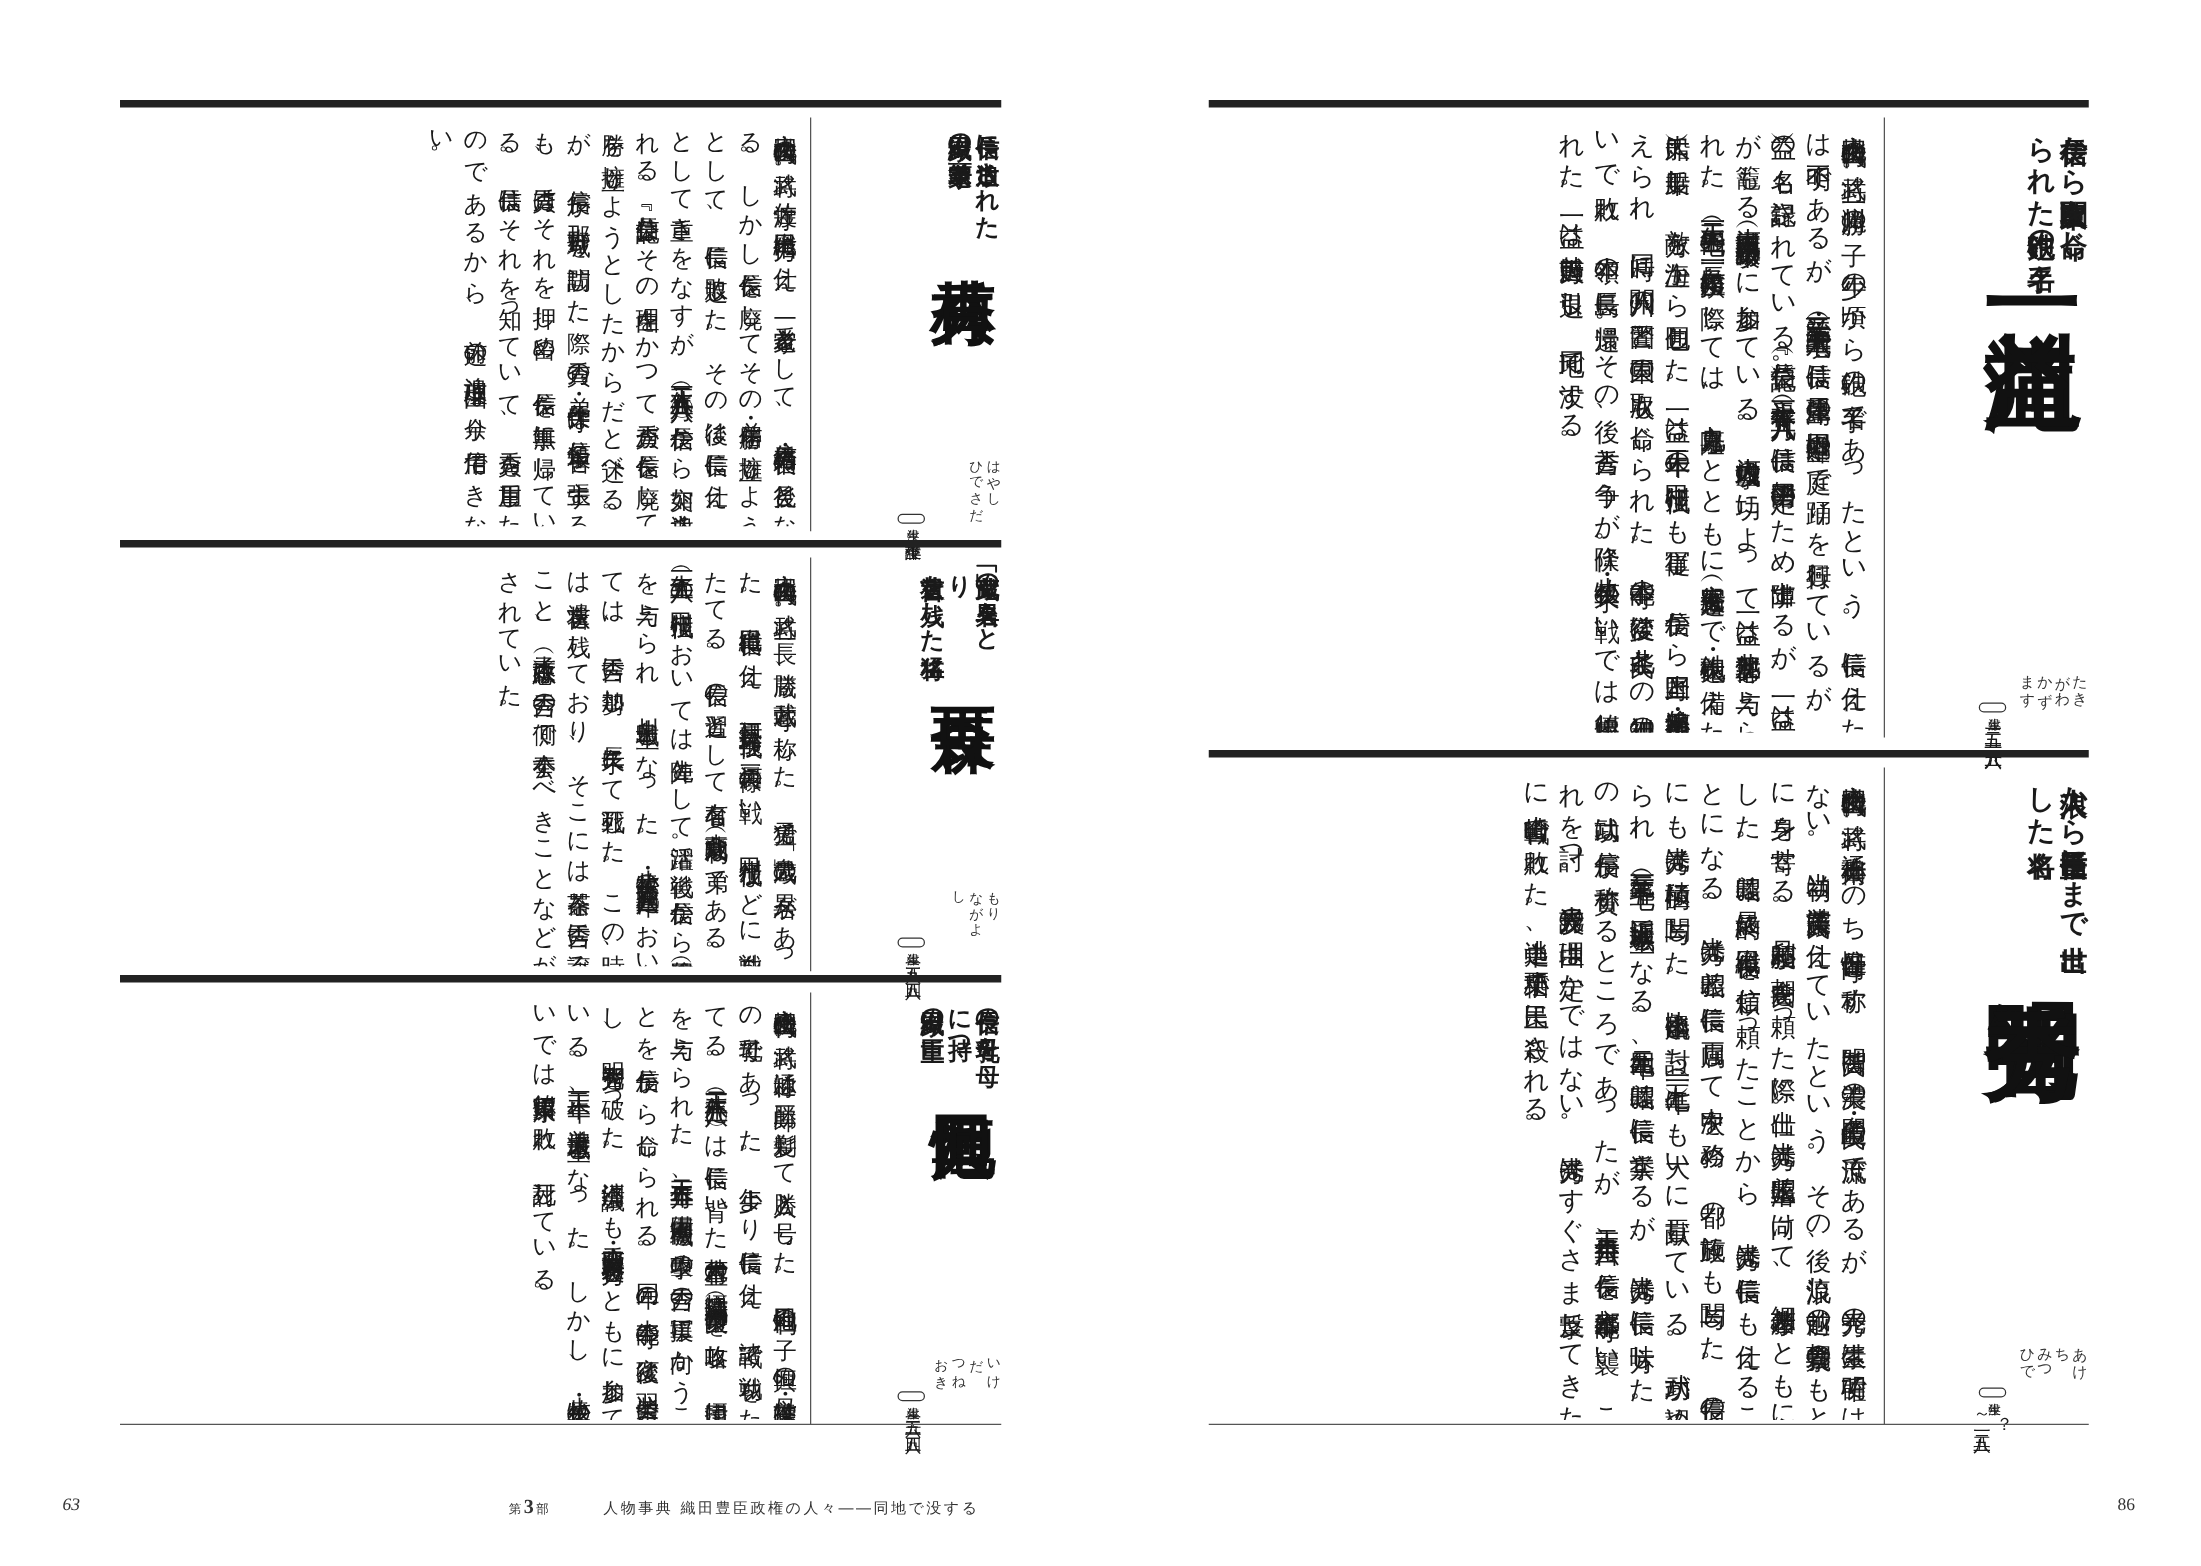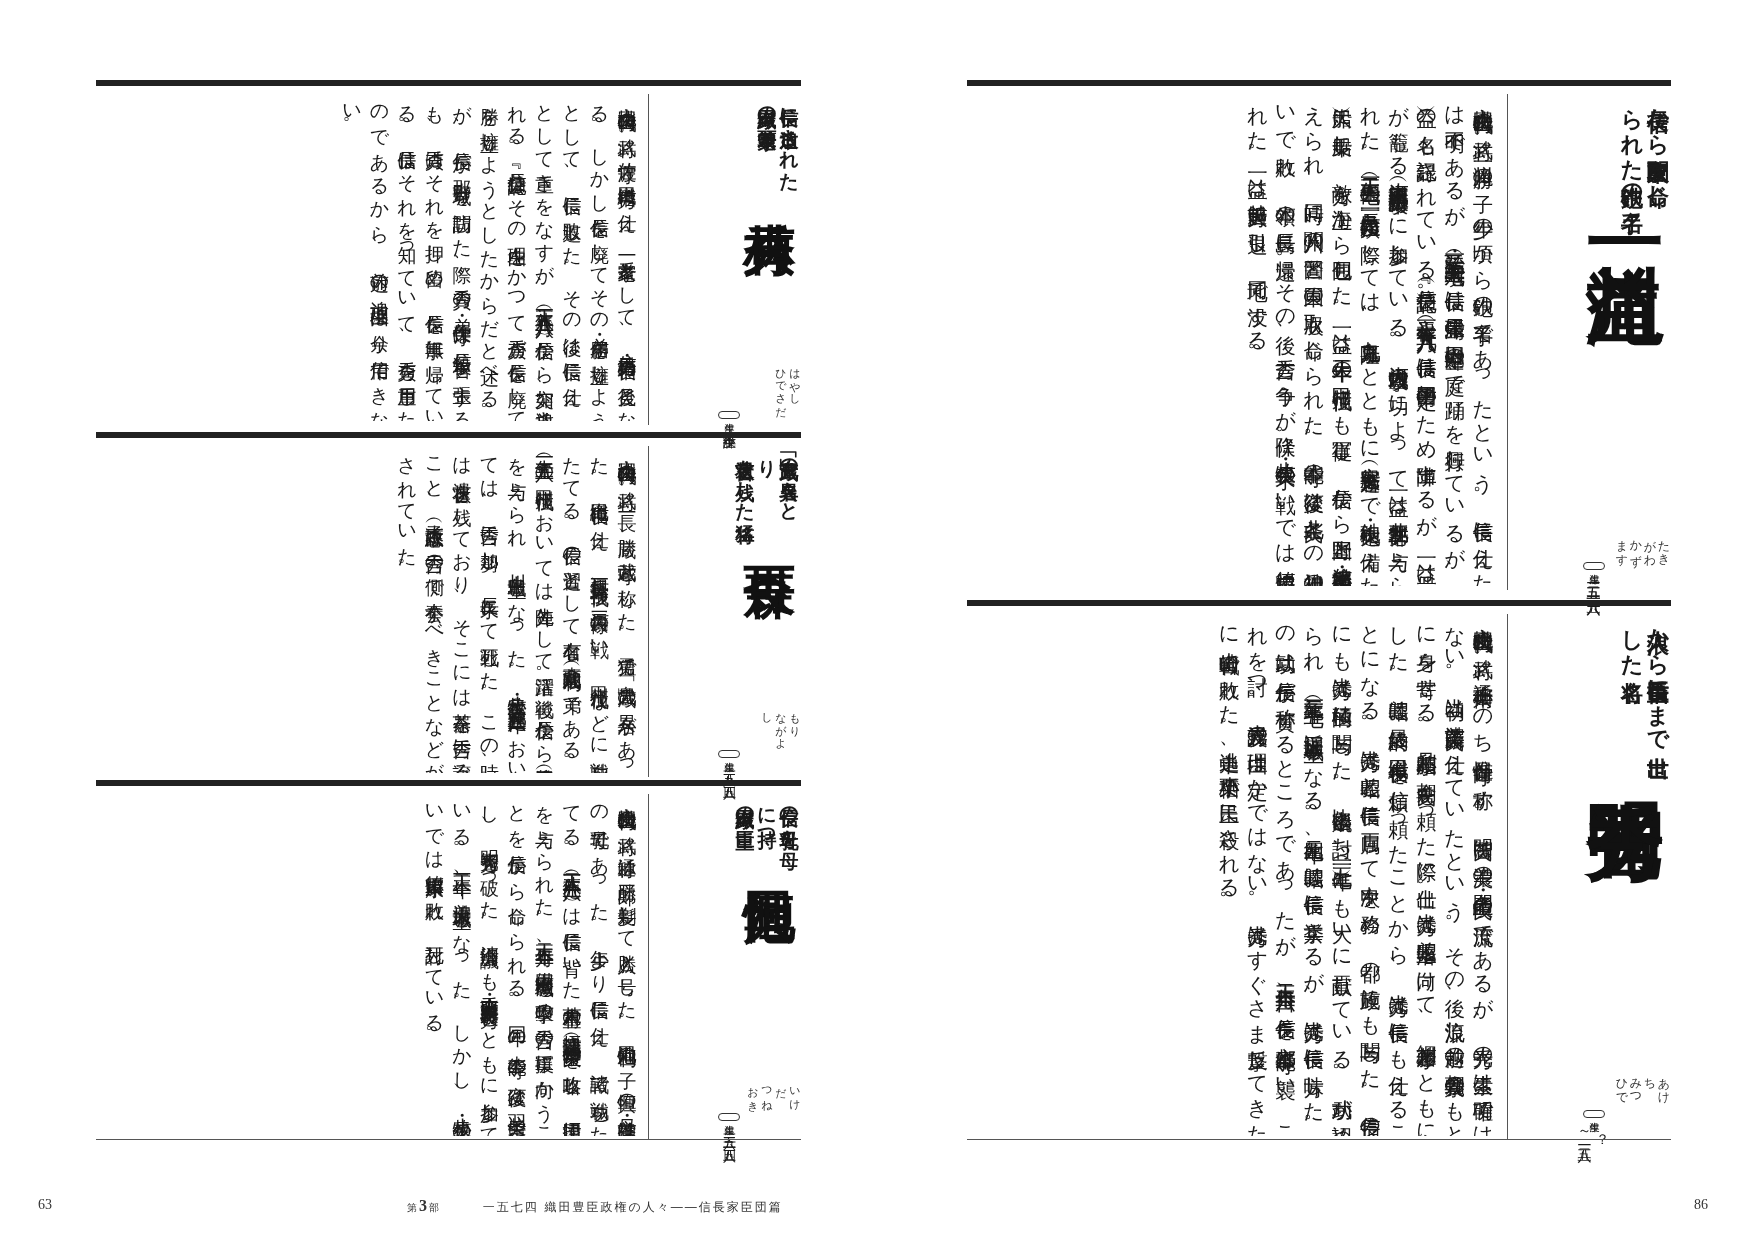--- a/index.html
+++ b/index.html
@@ -130,7 +130,7 @@
   <div class="bottomline"></div>
 </div>
 
-<div class="footer-num" style="left:38px;">63</div>
+<div class="footer-num" style="left:50px;font-style:italic;">63</div>
 <div class="footer-title">
   <span style="font-size:10px;">第</span><b>3</b><span style="font-size:10px;">部</span>
   <span style="display:inline-block; width:30px;"></span>

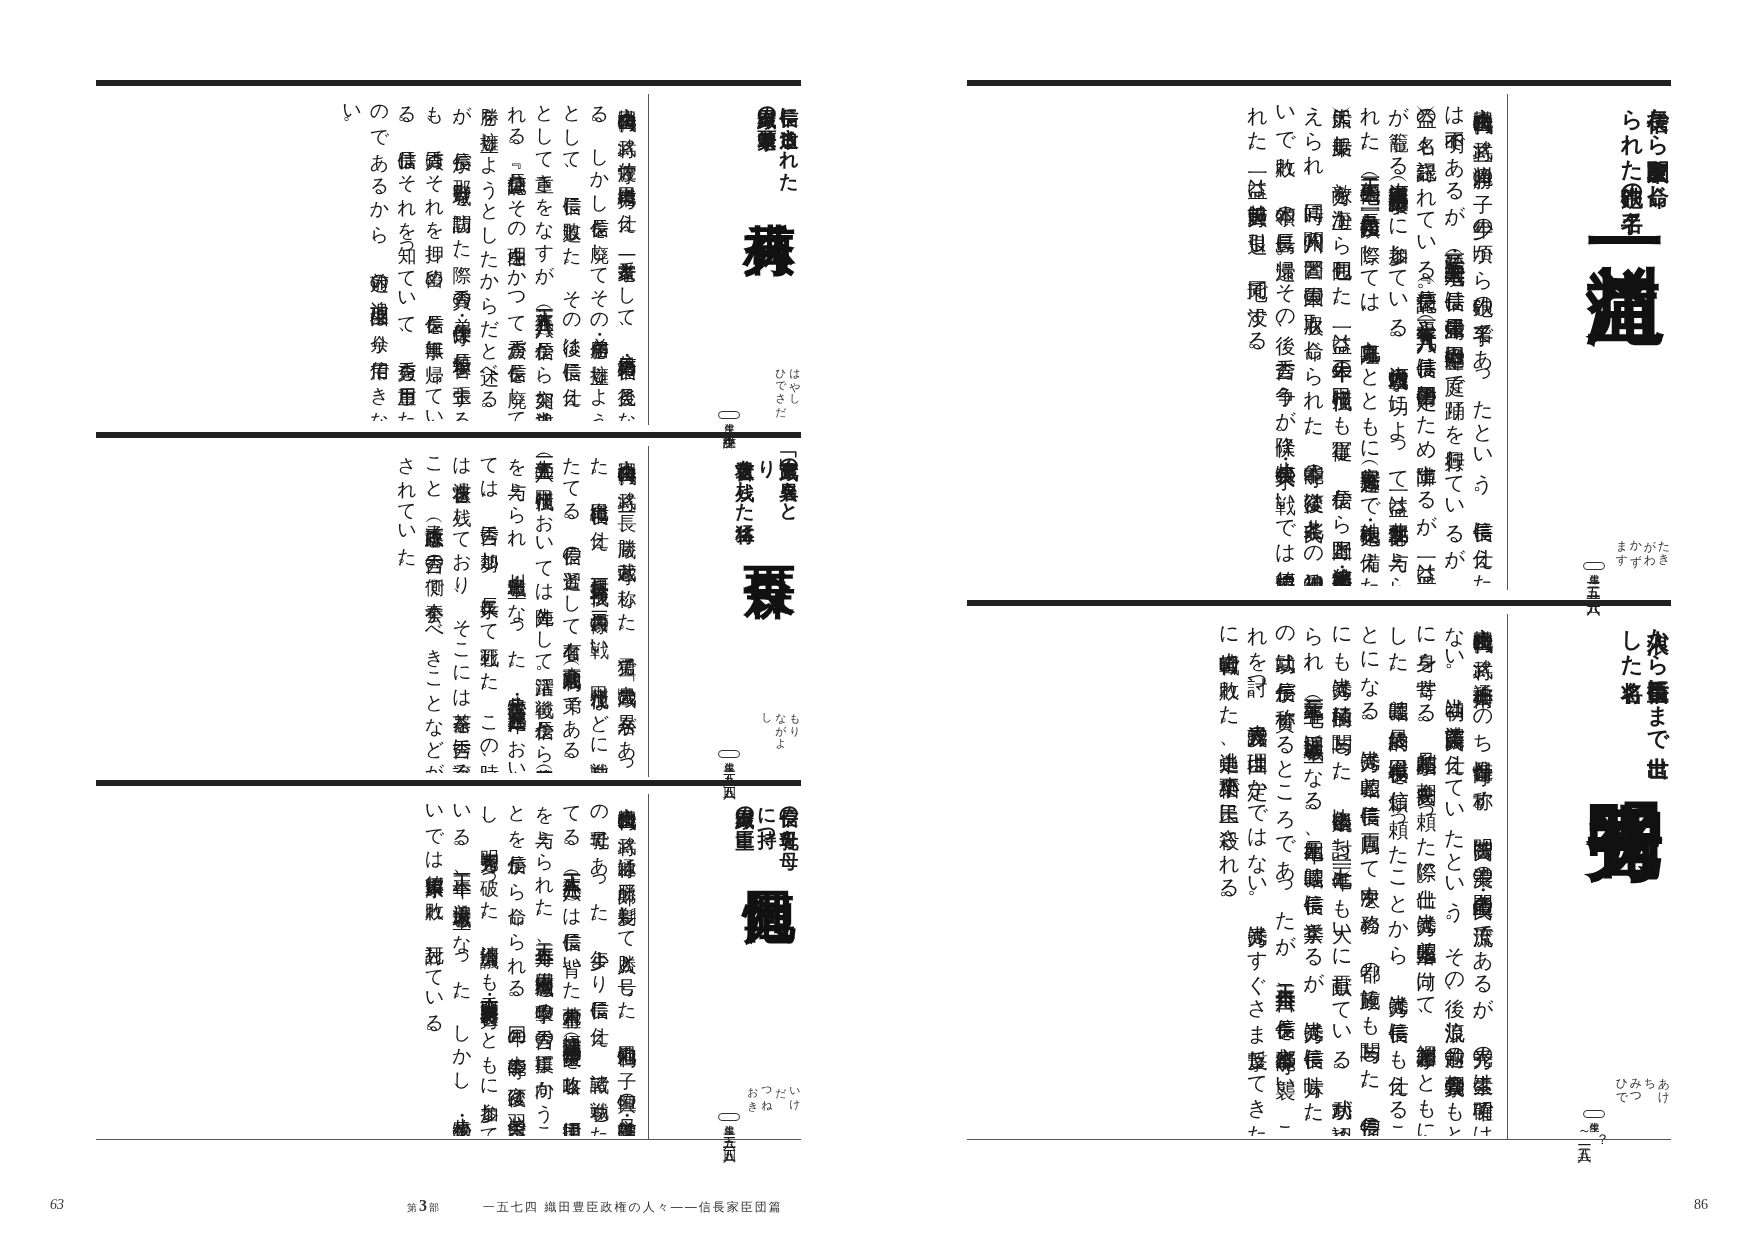--- a/index.html
+++ b/index.html
@@ -134,7 +134,7 @@
 <div class="footer-title">
   <span style="font-size:10px;">第</span><b>3</b><span style="font-size:10px;">部</span>
   <span style="display:inline-block; width:30px;"></span>
-  <span>一五七四 織田豊臣政権の人々――信長家臣団篇</span>
+  <span>人物事典 織田豊臣政権の人々――同地で没する</span>
 </div>
 <div class="footer-num" style="left:1694px;">86</div>
 

